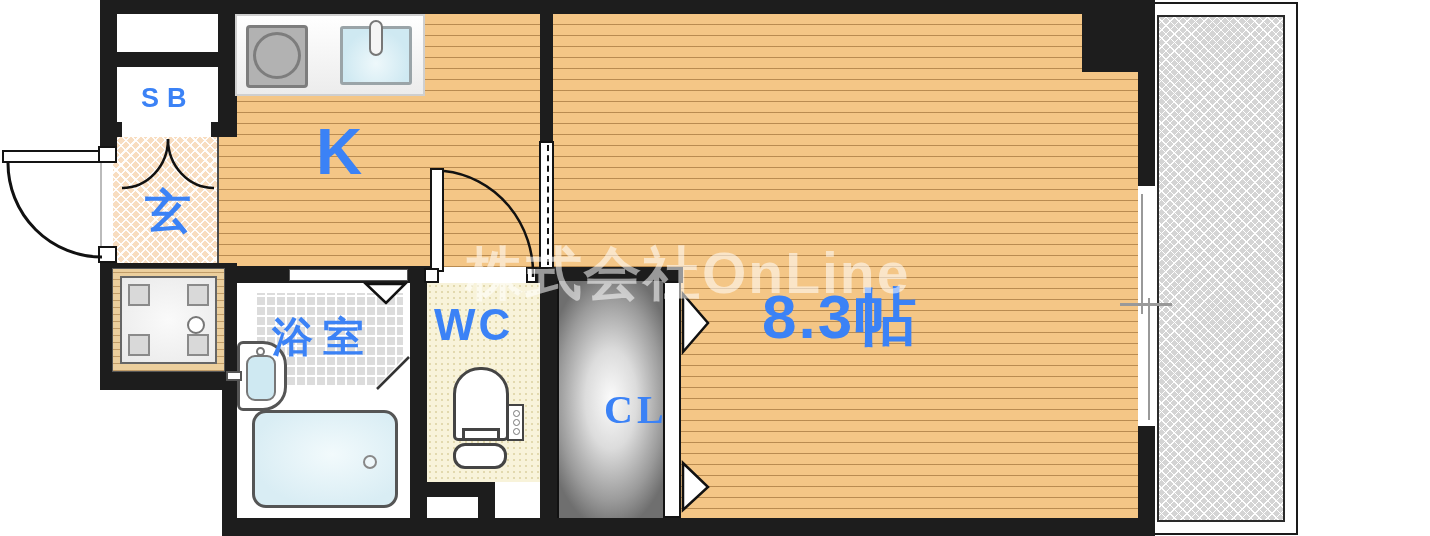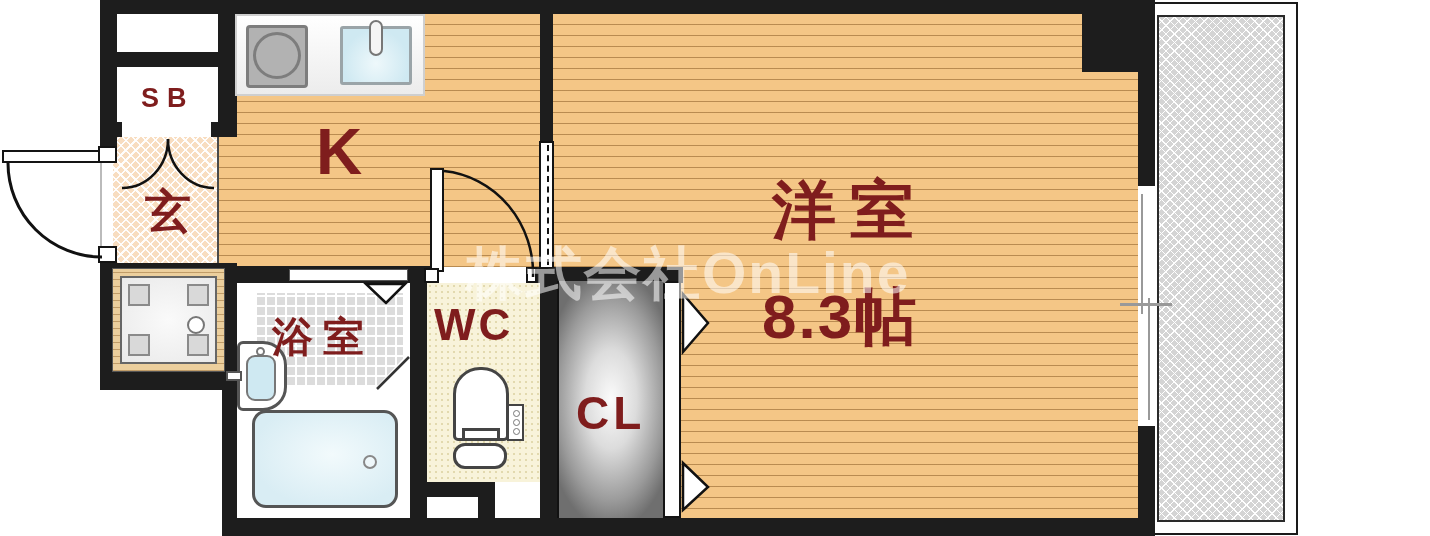--- a/index.html
+++ b/index.html
@@ -30,7 +30,7 @@
         border:1px solid #555;box-sizing:border-box;}
   .wall{background:#1d1d1d;}
   .whitebar{background:#fff;border:2px solid #141414;box-sizing:border-box;}
-  .lbl{position:absolute;color:#7f1d1d;font-weight:bold;line-height:1;white-space:nowrap;}
+  .lbl{position:absolute;color:#3b82f6;font-weight:bold;line-height:1;white-space:nowrap;}
   .cl-grad{background:radial-gradient(ellipse 65% 55% at 50% 50%,#fbfbfb 0%,#dcdcdc 38%,#9a9a9a 78%,#6f6f6f 100%);
            border-left:2px solid #111;box-sizing:border-box;}
   .counter{background:linear-gradient(180deg,#ffffff,#ececec);border:2px solid #cfcfcf;box-sizing:border-box;}

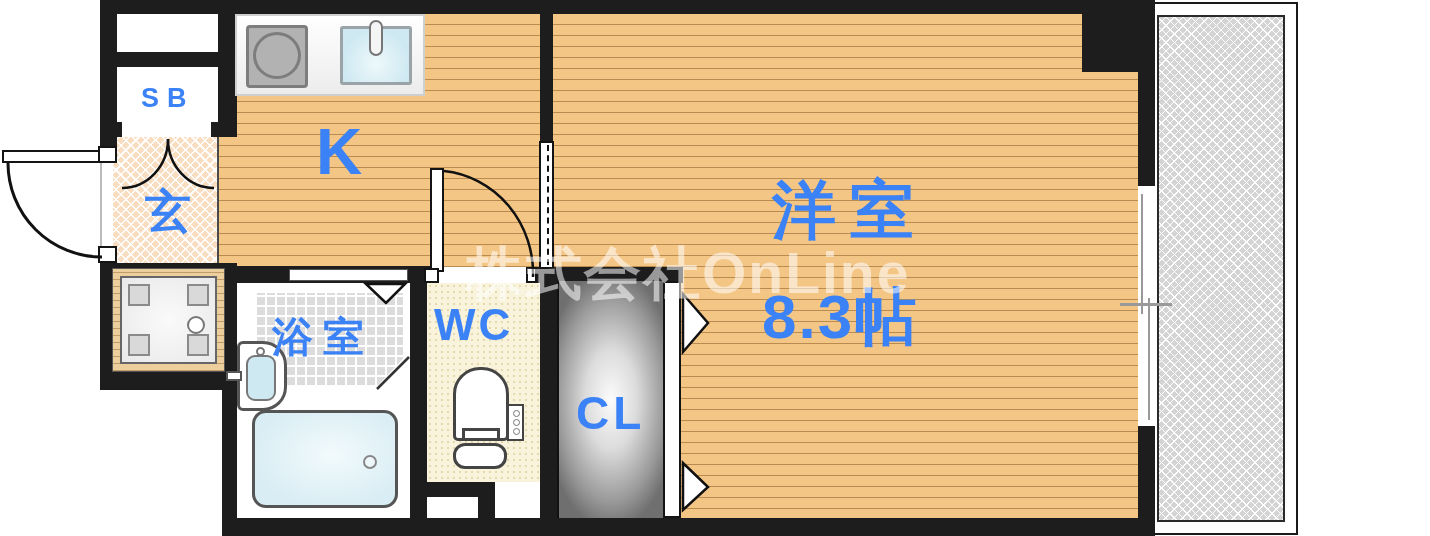--- a/index.html
+++ b/index.html
@@ -146,7 +146,6 @@
   <div class="lbl" style="left:141px;top:85px;font-size:27px;letter-spacing:8px;">SB</div>
   <div class="lbl" style="left:145px;top:188px;font-size:46px;">玄</div>
   <div class="lbl" style="left:316px;top:120px;font-size:64px;">K</div>
-  <div class="lbl" style="left:772px;top:178px;font-size:64px;letter-spacing:14px;">洋室</div>
   <div class="lbl" style="left:728px;top:286px;font-size:62px;letter-spacing:2px;margin-left:34px;">8.3帖</div>
   <div class="lbl" style="left:434px;top:303px;font-size:44px;letter-spacing:3px;">WC</div>
   <div class="lbl" style="left:272px;top:317px;font-size:41px;letter-spacing:10px;">浴室</div>

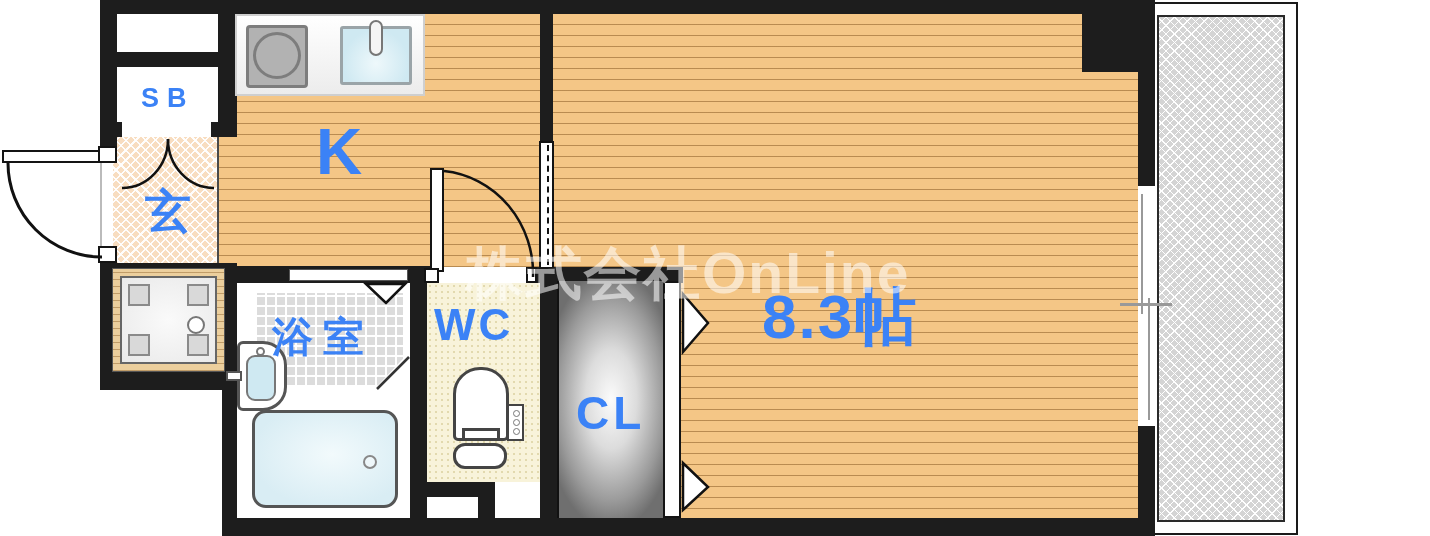--- a/index.html
+++ b/index.html
@@ -149,7 +149,7 @@
   <div class="lbl" style="left:728px;top:286px;font-size:62px;letter-spacing:2px;margin-left:34px;">8.3帖</div>
   <div class="lbl" style="left:434px;top:303px;font-size:44px;letter-spacing:3px;">WC</div>
   <div class="lbl" style="left:272px;top:317px;font-size:41px;letter-spacing:10px;">浴室</div>
-  <div class="lbl" style="left:576px;top:390px;font-size:46px;letter-spacing:4px;">CL</div>
+  <div class="lbl" style="left:604px;top:390px;font-size:40px;letter-spacing:4px;font-family:Liberation Serif, serif;">CL</div>
 
   <div class="wm" style="left:466px;top:236px;font-size:57px;">株式会社OnLine</div>
 

